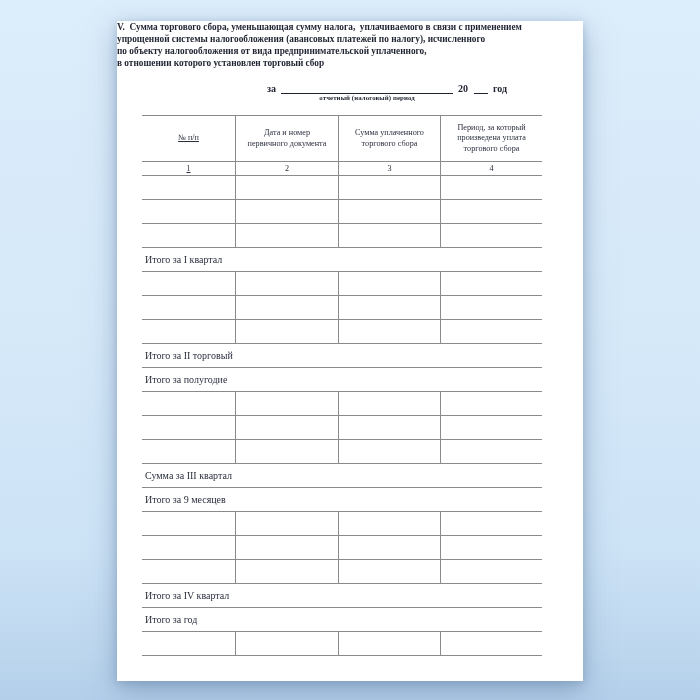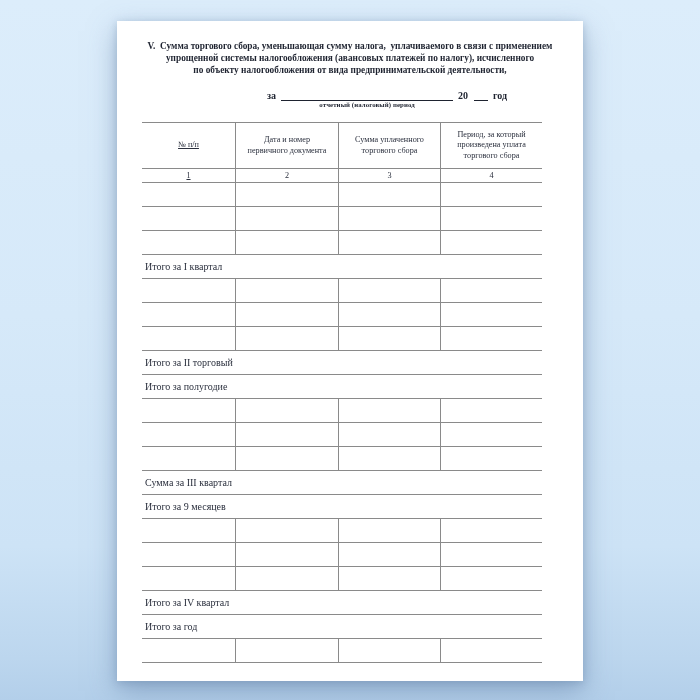--- a/index.html
+++ b/index.html
@@ -15,7 +15,7 @@
     box-shadow:0 10px 26px rgba(96,126,163,.50),0 2px 8px rgba(96,126,163,.35);
     color:#1e2330;
   }
-  .title{margin-top:19px;text-align:center;}
+  .title{}
   .title-line{
     white-space:pre;font-weight:bold;font-size:9.3px;line-height:12px;color:#1e2330;
   }

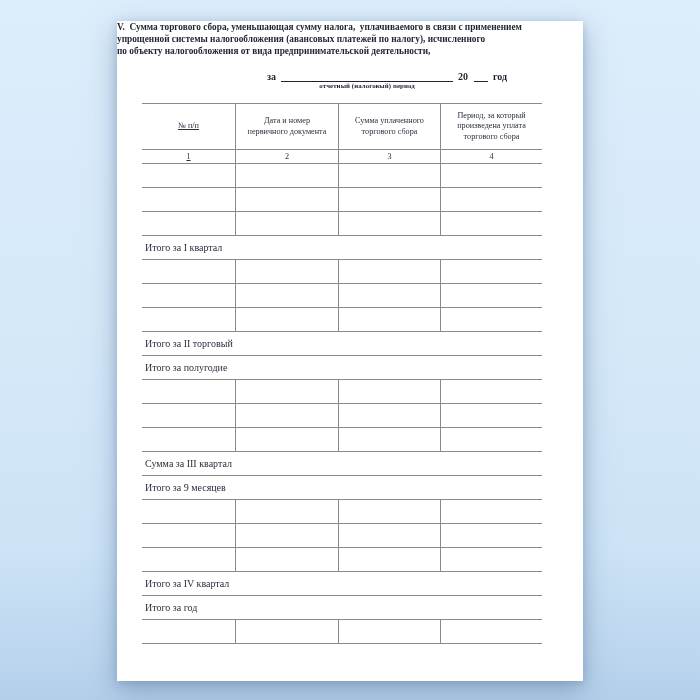--- a/index.html
+++ b/index.html
@@ -62,7 +62,7 @@
     <div class="title" id="title-block">
         <div class="title-line">V.  Сумма торгового сбора, уменьшающая сумму налога,  уплачиваемого в связи с применением</div>
         <div class="title-line">упрощенной системы налогообложения (авансовых платежей по налогу), исчисленного</div>
-        <div class="title-line">по объекту налогообложения от вида предпринимательской деятельности,</div>
+        <div class="title-line">по объекту налогообложения от вида предпринимательской уплаченного,</div>
       </div>
 
     <div class="period-row">

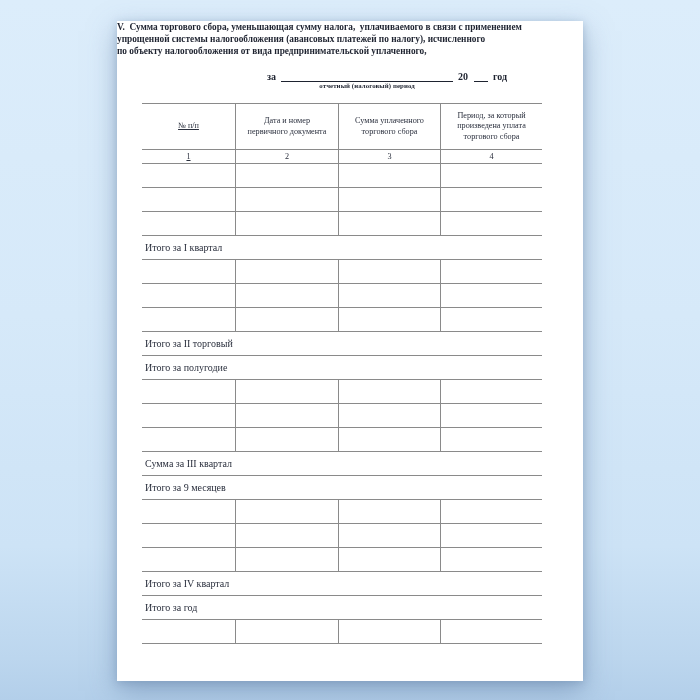--- a/index.html
+++ b/index.html
@@ -63,6 +63,7 @@
         <div class="title-line">V.  Сумма торгового сбора, уменьшающая сумму налога,  уплачиваемого в связи с применением</div>
         <div class="title-line">упрощенной системы налогообложения (авансовых платежей по налогу), исчисленного</div>
         <div class="title-line">по объекту налогообложения от вида предпринимательской уплаченного,</div>
+        <div class="title-line">в отношении которого установлен торговый сбор</div>
       </div>
 
     <div class="period-row">

